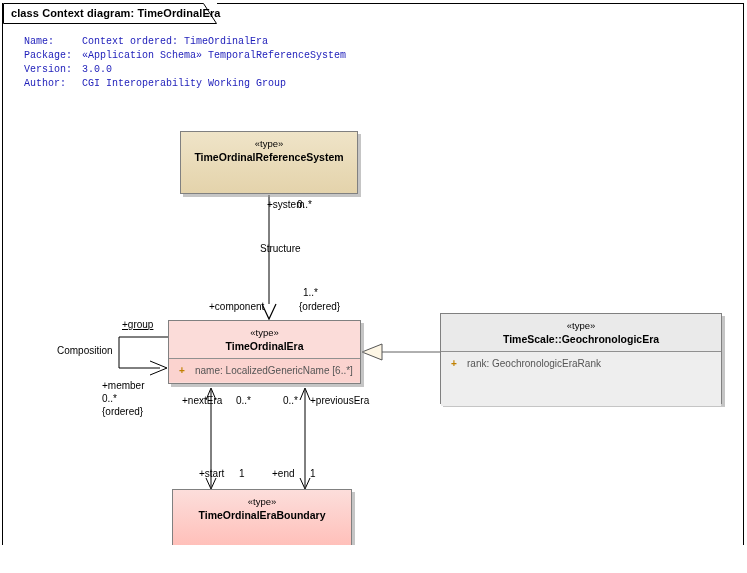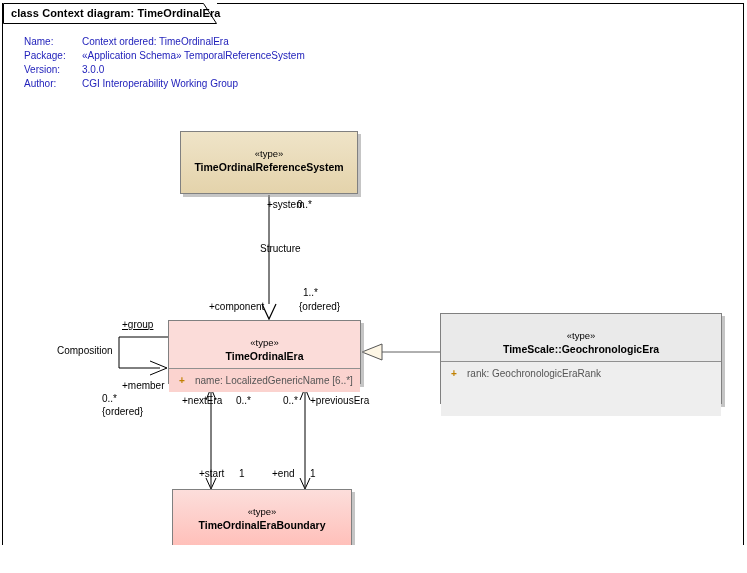--- a/index.html
+++ b/index.html
@@ -77,7 +77,7 @@
     vertical-align: top;
     color: #2222bb;
     white-space: nowrap;
-    font-family: Liberation Sans, sans-serif;
+    font-family: Liberation Mono, monospace;
   }
   #meta td.k {
     width: 52px;

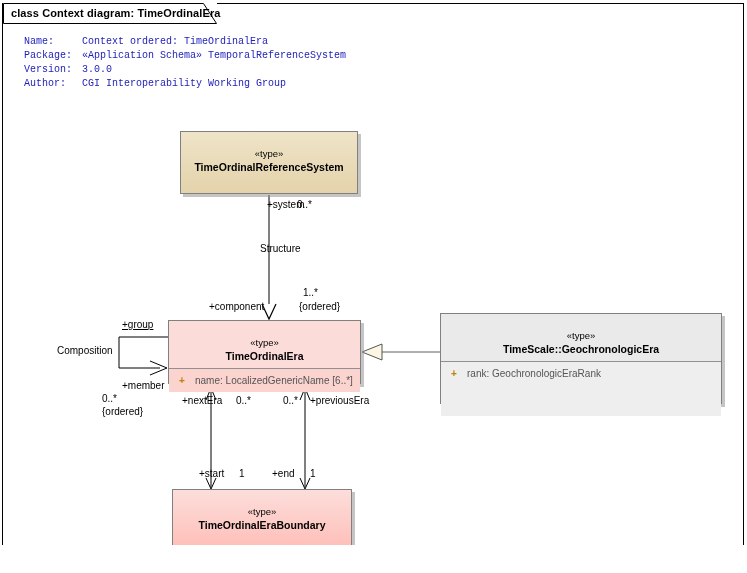--- a/index.html
+++ b/index.html
@@ -93,7 +93,7 @@
   }
   .cls .hdr {
     text-align: center;
-    padding-top: 16px;
+    padding-top: 6px;
     padding-bottom: 5px;
     box-sizing: border-box;
   }

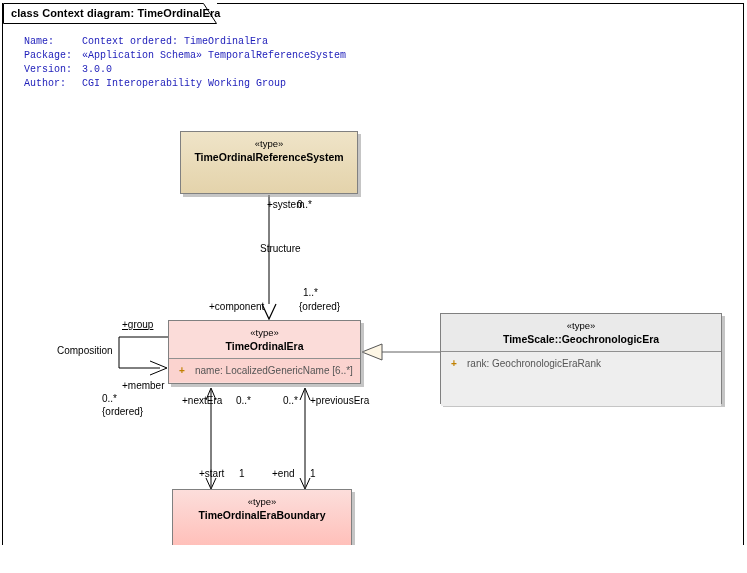--- a/index.html
+++ b/index.html
@@ -302,7 +302,7 @@
 
   <div class="lbl" style="left:122px; top:319px;text-decoration:underline;">+group</div>
   <div class="lbl" style="left:57px; top:345px;">Composition</div>
-  <div class="lbl" style="left:102px; top:380px;margin-left:20px;">+member</div>
+  <div class="lbl" style="left:102px; top:380px;">+member</div>
   <div class="lbl" style="left:102px; top:393px;">0..*</div>
   <div class="lbl" style="left:102px; top:406px;">{ordered}</div>
 

